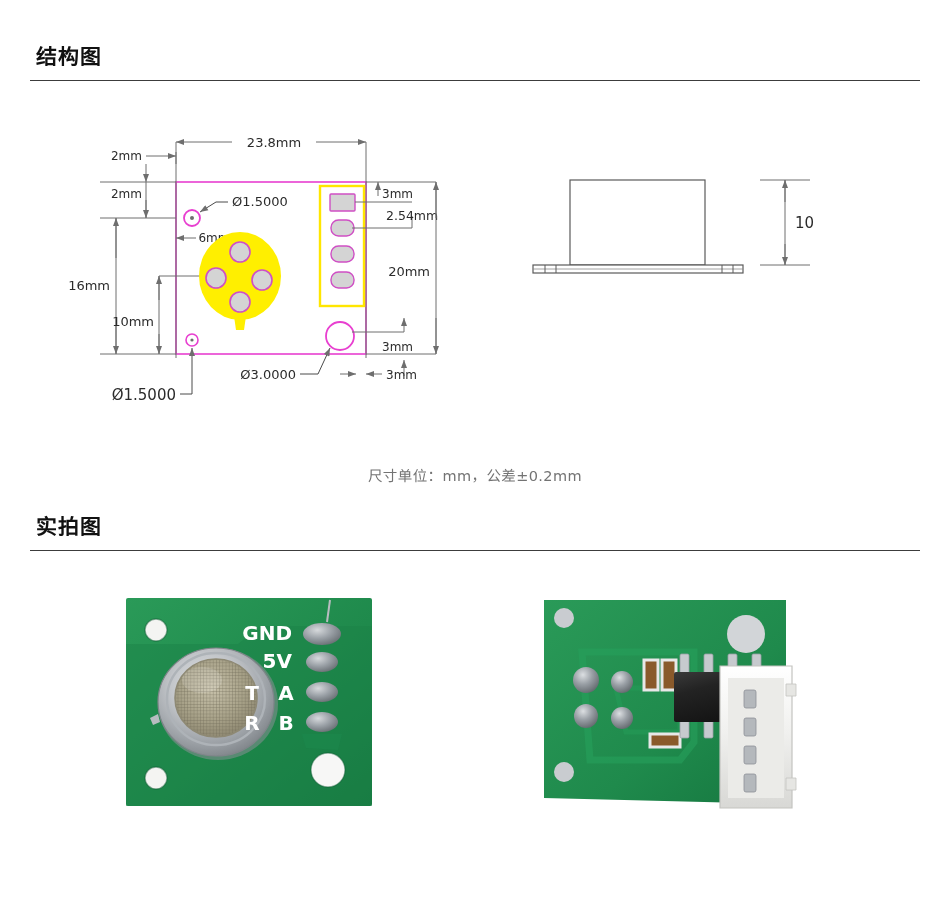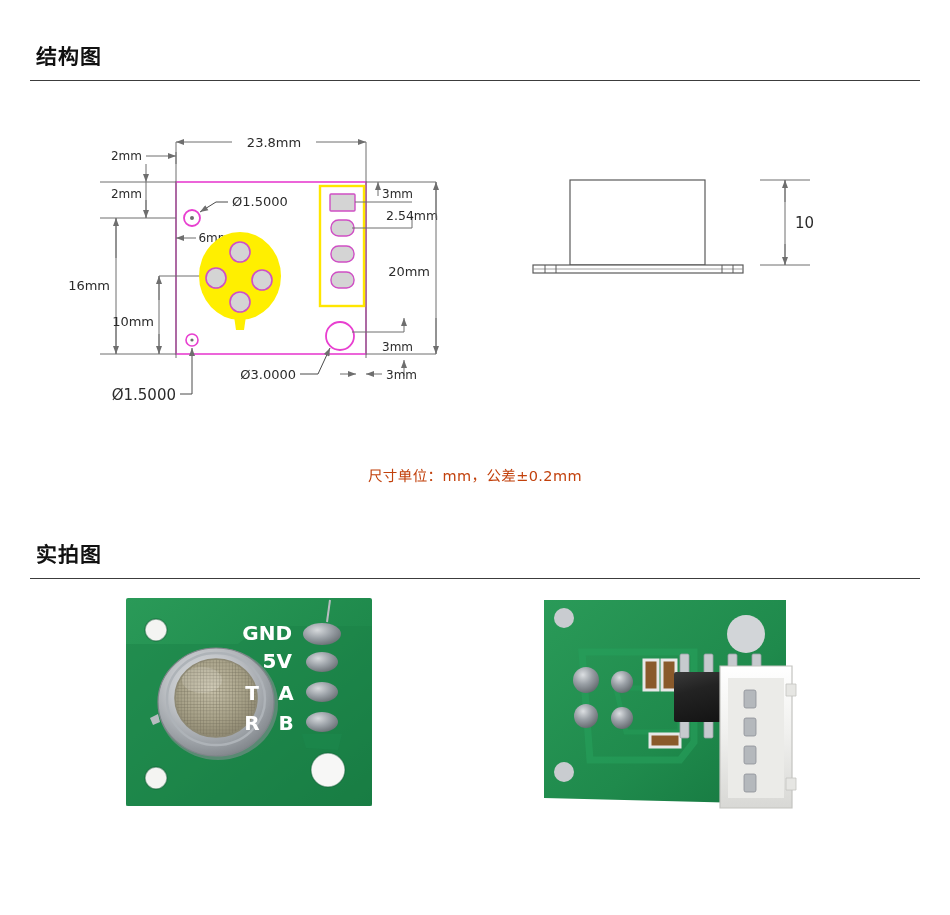--- a/index.html
+++ b/index.html
@@ -50,7 +50,7 @@
     width: 950px;
     text-align: center;
     font-size: 14.5px;
-    color: #c2410c;
+    color: #737373;
     font-family: "DejaVu Sans", "Liberation Sans", sans-serif;
     letter-spacing: .4px;
   }

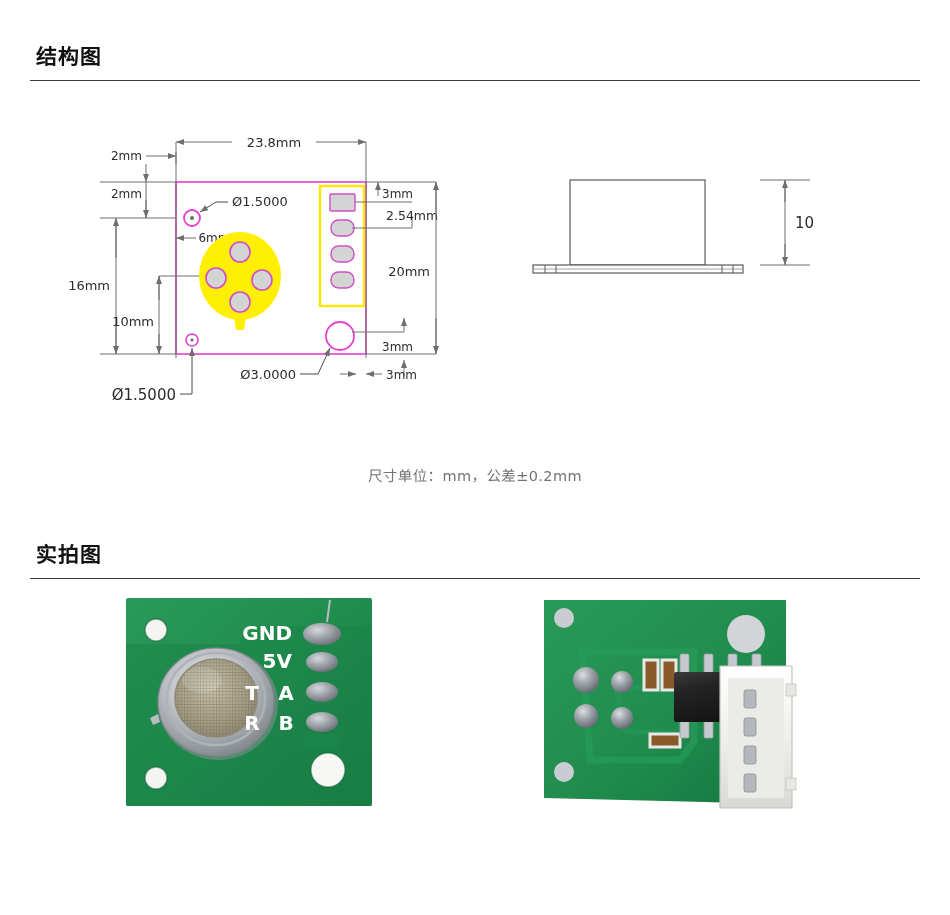--- a/index.html
+++ b/index.html
@@ -204,7 +204,7 @@
 
   <div id="dim-caption">尺寸单位：mm，公差±0.2mm</div>
 
-  <div class="section" style="top:540px;">
+  <div class="section" style="top:512px;">
     <div class="section-title">实拍图</div>
     <div class="section-rule"></div>
   </div>

